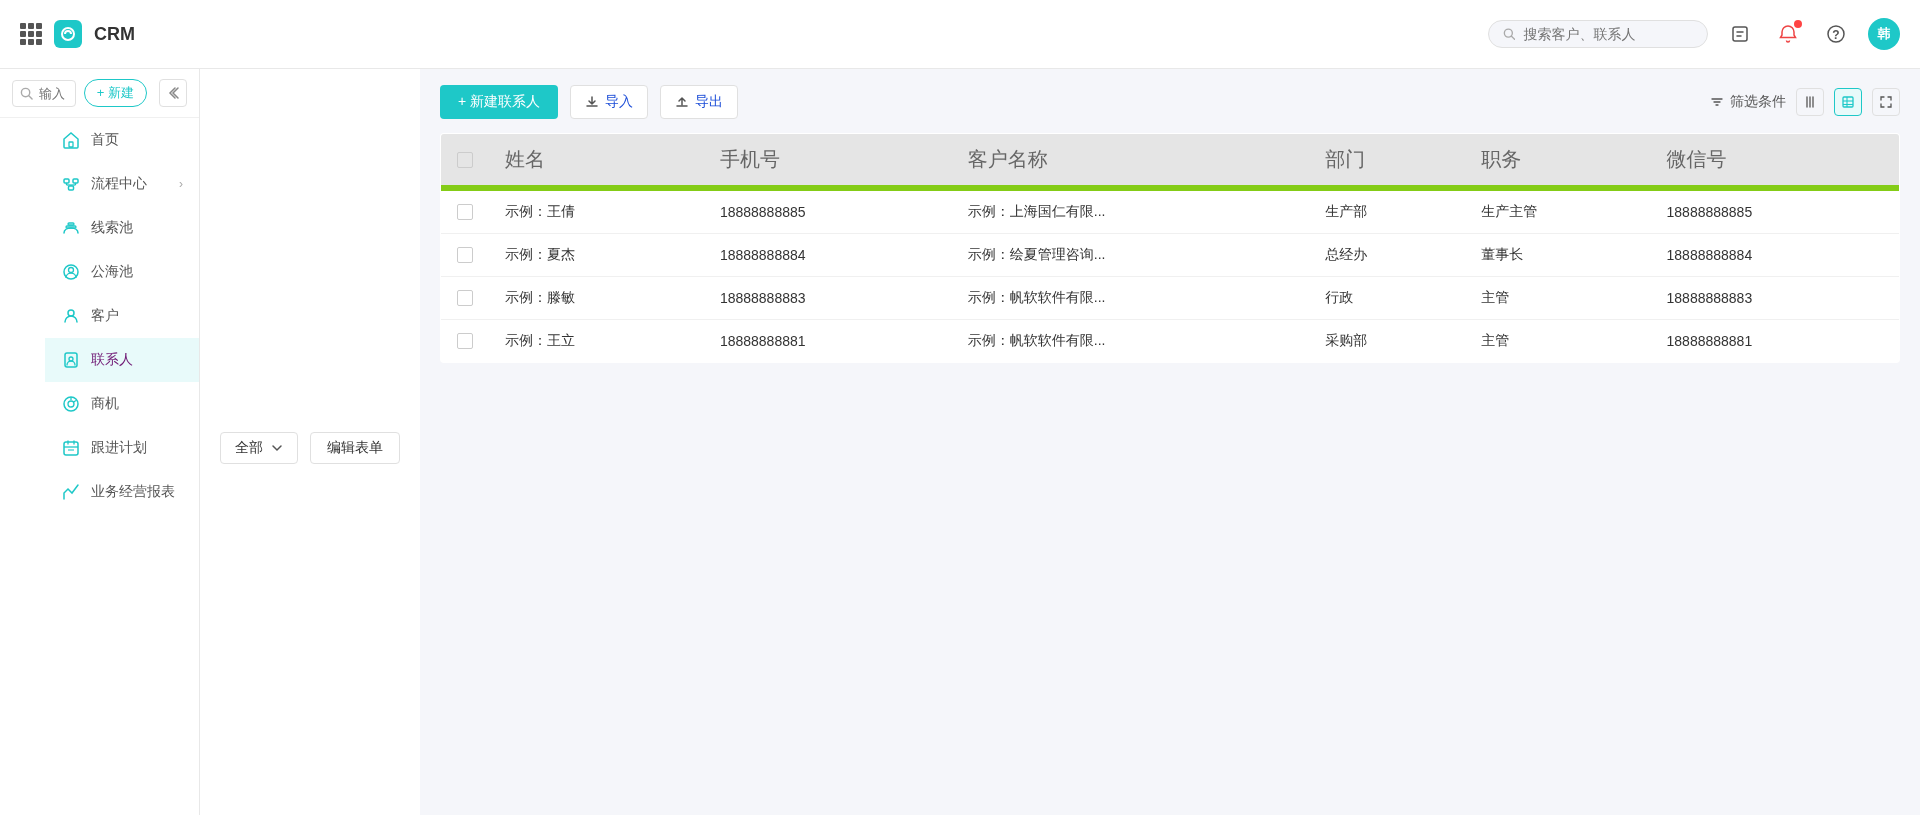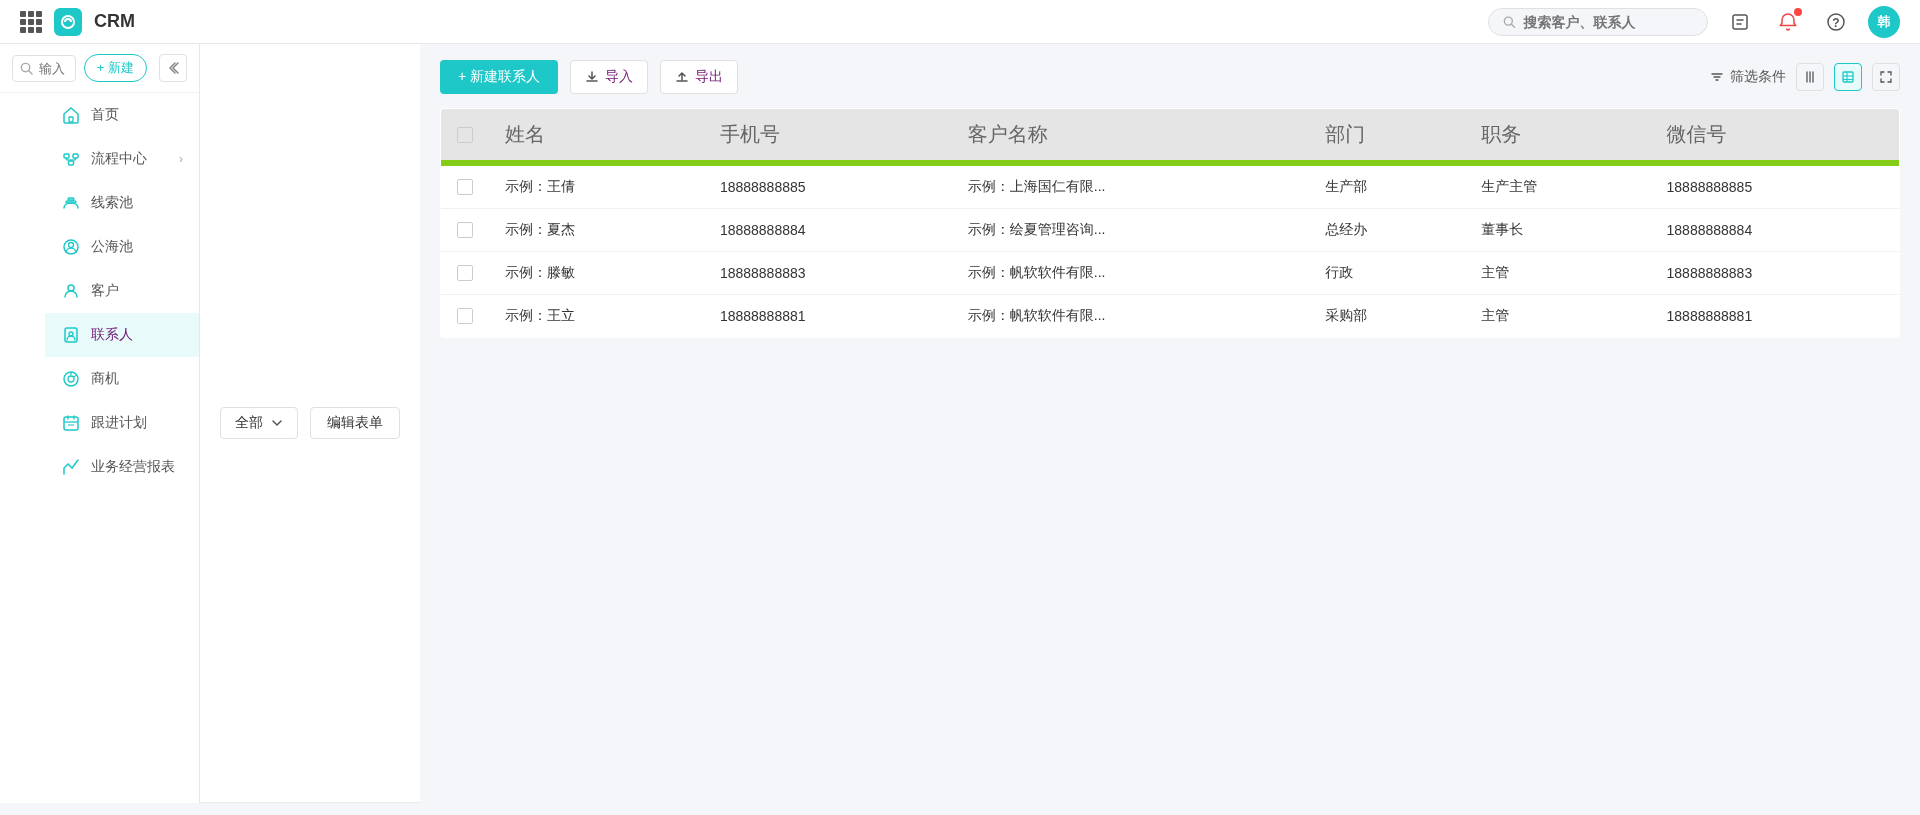--- a/index.html
+++ b/index.html
@@ -7,7 +7,7 @@
 
     
     .topnav {
-      display: flex; align-items: center; height: 44px;
+      display: flex; align-items: center; height: 69px;
       background: #fff; border-bottom: 1px solid #e8e8e8;
       padding: 16px 20px; gap: 16px;
     }

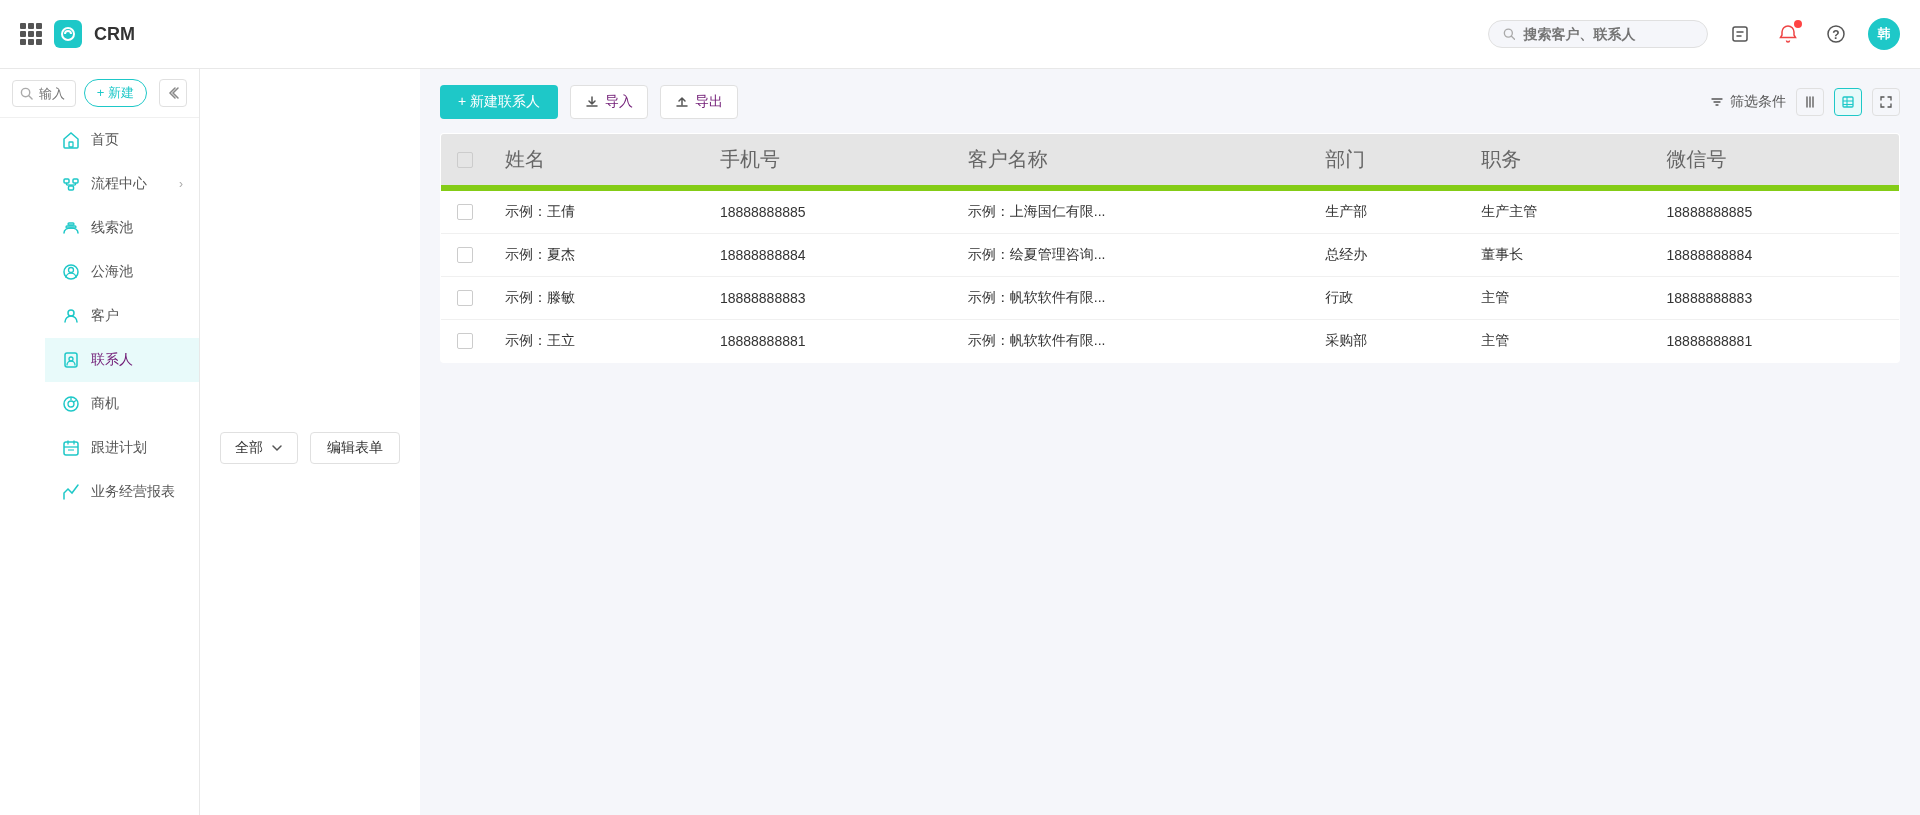--- a/index.html
+++ b/index.html
@@ -19,7 +19,7 @@
     .app-name { font-size: 18px; font-weight: 600; color: #333; }
     .topnav-right { display: flex; align-items: center; gap: 16px; }
     .search-box { display: flex; align-items: center; background: #f5f6fa; border: 1px solid #e0e0e0; border-radius: 20px; padding: 5px 14px; gap: 8px; width: 220px; }
-    .search-box input { border: none; background: transparent; outline: none; font-size: 14px; color: #888; width: 100%; font-weight: bold; }
+    .search-box input { border: none; background: transparent; outline: none; font-size: 14px; color: #888; width: 100%; }
     .icon-btn { width: 32px; height: 32px; border-radius: 50%; display: flex; align-items: center; justify-content: center; cursor: pointer; color: #555; position: relative; }
     .badge { position: absolute; top: 2px; right: 2px; width: 8px; height: 8px; background: #f44; border-radius: 50%; }
     .avatar { width: 32px; height: 32px; border-radius: 50%; background: #1ec8c8; display: flex; align-items: center; justify-content: center; color: #fff; font-size: 13px; font-weight: 600; cursor: pointer; }

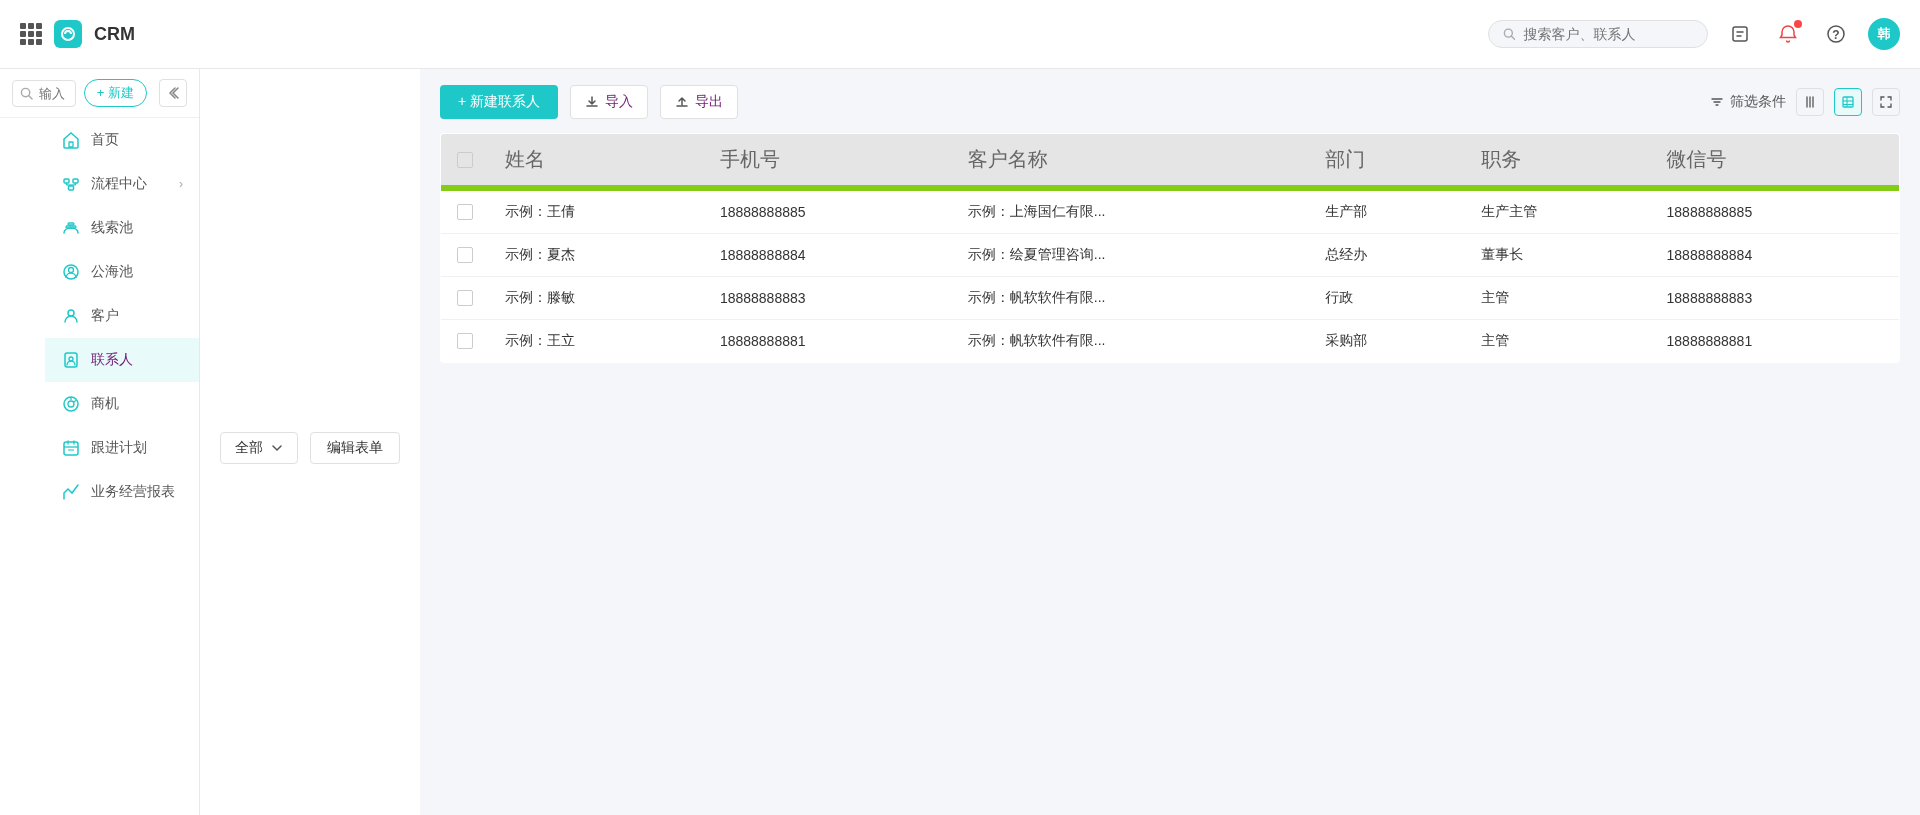--- a/index.html
+++ b/index.html
@@ -46,7 +46,7 @@
     .content-inner { flex: 1; overflow-y: auto; padding: 16px 20px; }
     .action-bar { display: flex; align-items: center; gap: 12px; margin-bottom: 14px; }
     .btn-primary { display: flex; align-items: center; gap: 6px; background: #1ec8c8; color: #fff; border: none; border-radius: 4px; padding: 8px 18px; font-size: 14px; cursor: pointer; }
-    .btn-secondary { display: flex; align-items: center; gap: 6px; background: #fff; color: #701a75; border: 1px solid #e0e0e0; border-radius: 4px; padding: 7px 14px; font-size: 14px; cursor: pointer; }
+    .btn-secondary { display: flex; align-items: center; gap: 6px; background: #fff; color: #1d4ed8; border: 1px solid #e0e0e0; border-radius: 4px; padding: 7px 14px; font-size: 14px; cursor: pointer; }
     .action-bar-right { margin-left: auto; display: flex; align-items: center; gap: 10px; }
     .filter-btn { display: flex; align-items: center; gap: 6px; color: #555; font-size: 14px; cursor: pointer; }
     .icon-btn-small { width: 28px; height: 28px; border: 1px solid #e0e0e0; border-radius: 4px; display: flex; align-items: center; justify-content: center; cursor: pointer; color: #555; }

